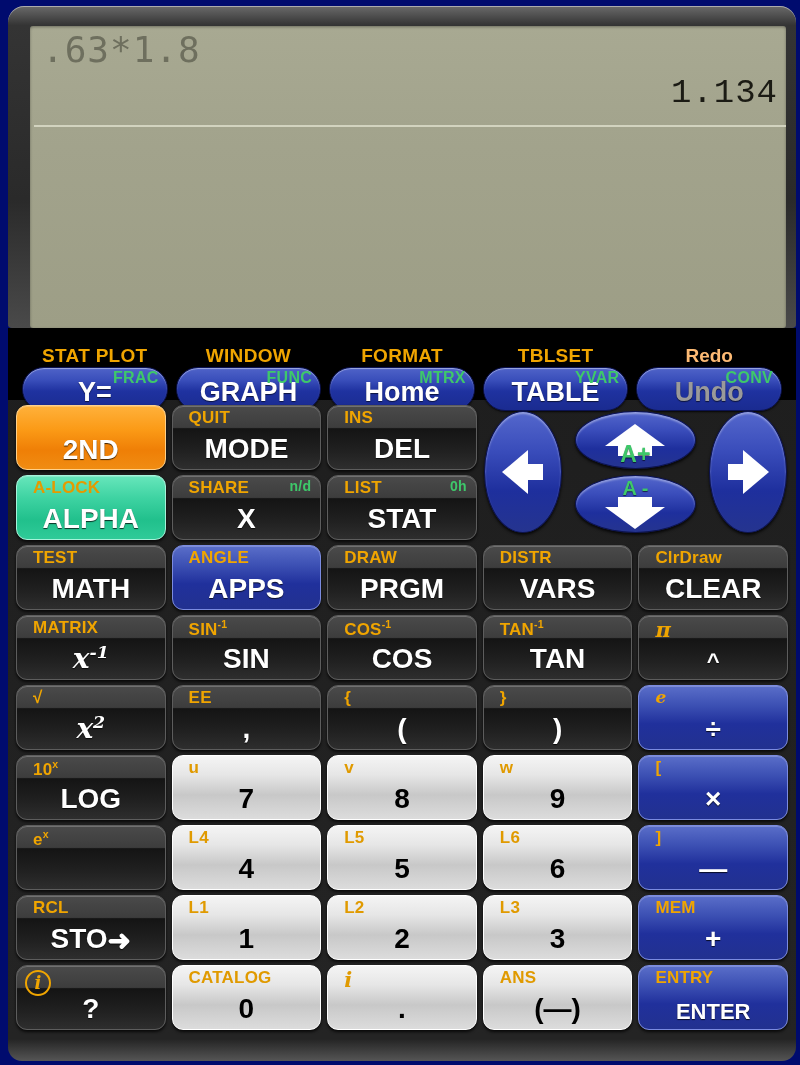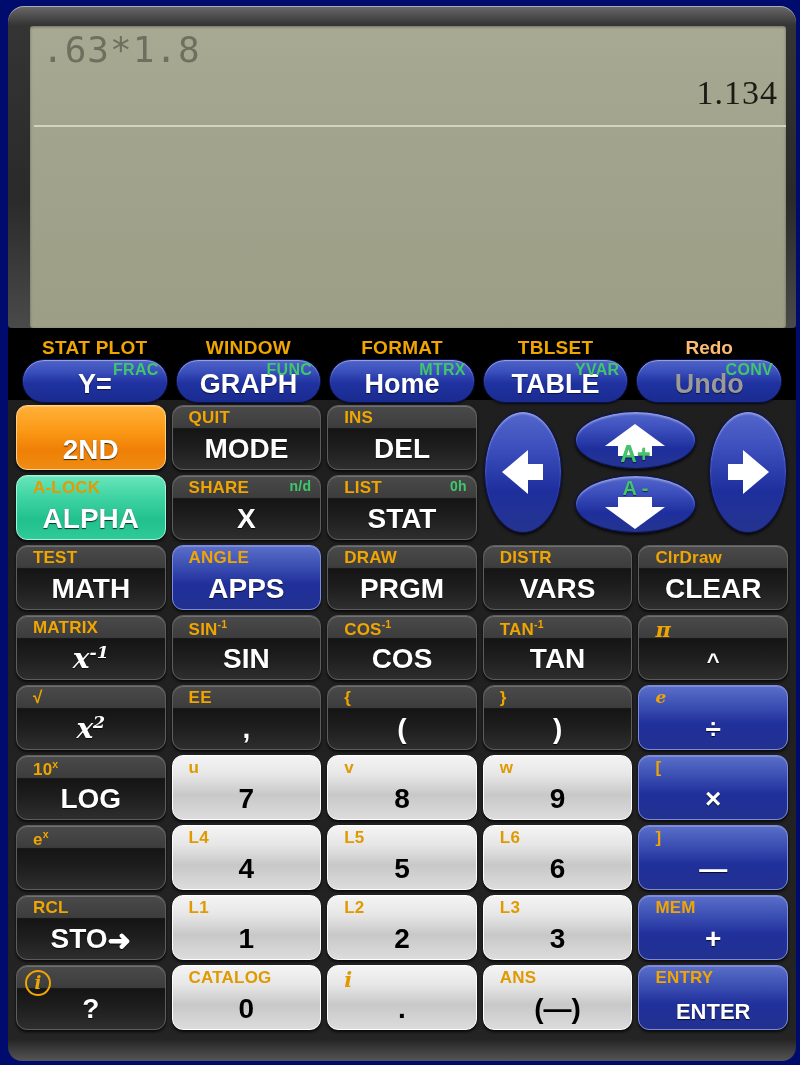--- a/index.html
+++ b/index.html
@@ -48,7 +48,7 @@
   }
   .lcd-result {
     position: absolute; right: 8px; top: 48px;
-    font-family: Liberation Serif, serif;
+    font-family: Liberation Mono, monospace;
     font-size: 34px;
     color: #1b1b14;
     letter-spacing: 1px;

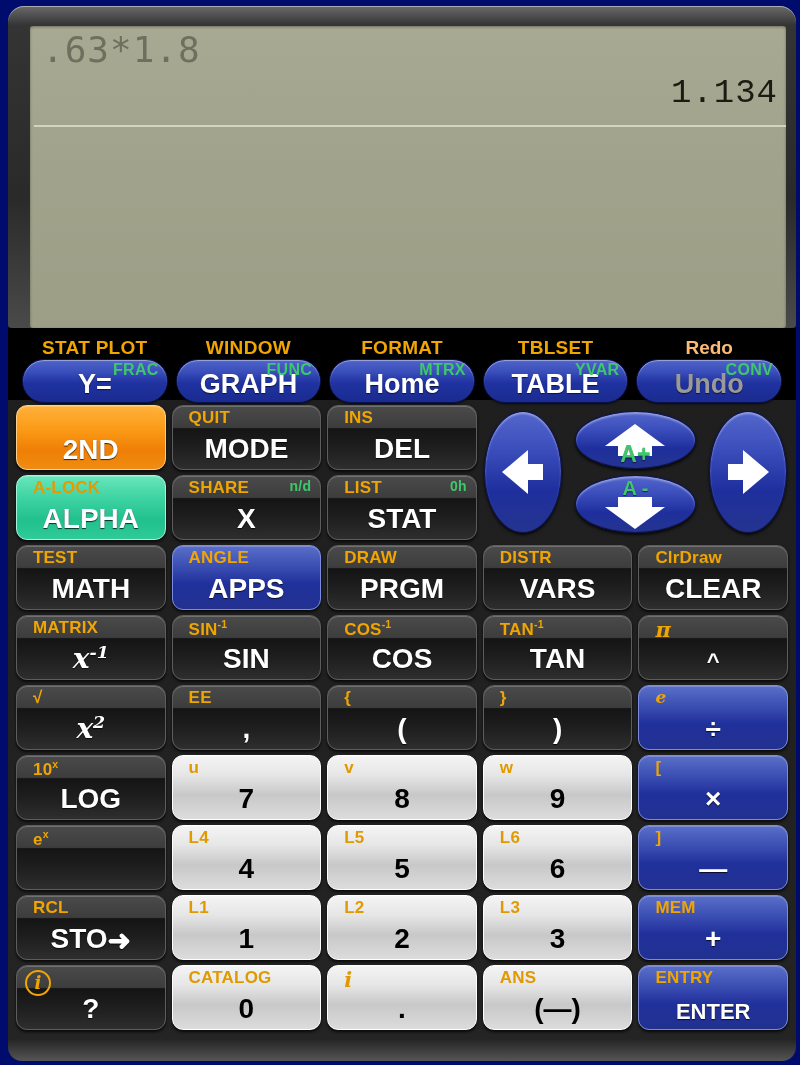--- a/index.html
+++ b/index.html
@@ -74,7 +74,7 @@
     height: 72px;
     background:#000;
     margin: 0 -8px;
-    padding: 8px 14px;
+    padding: 16px 14px;
     display: flex;
     gap: 8px;
   }

